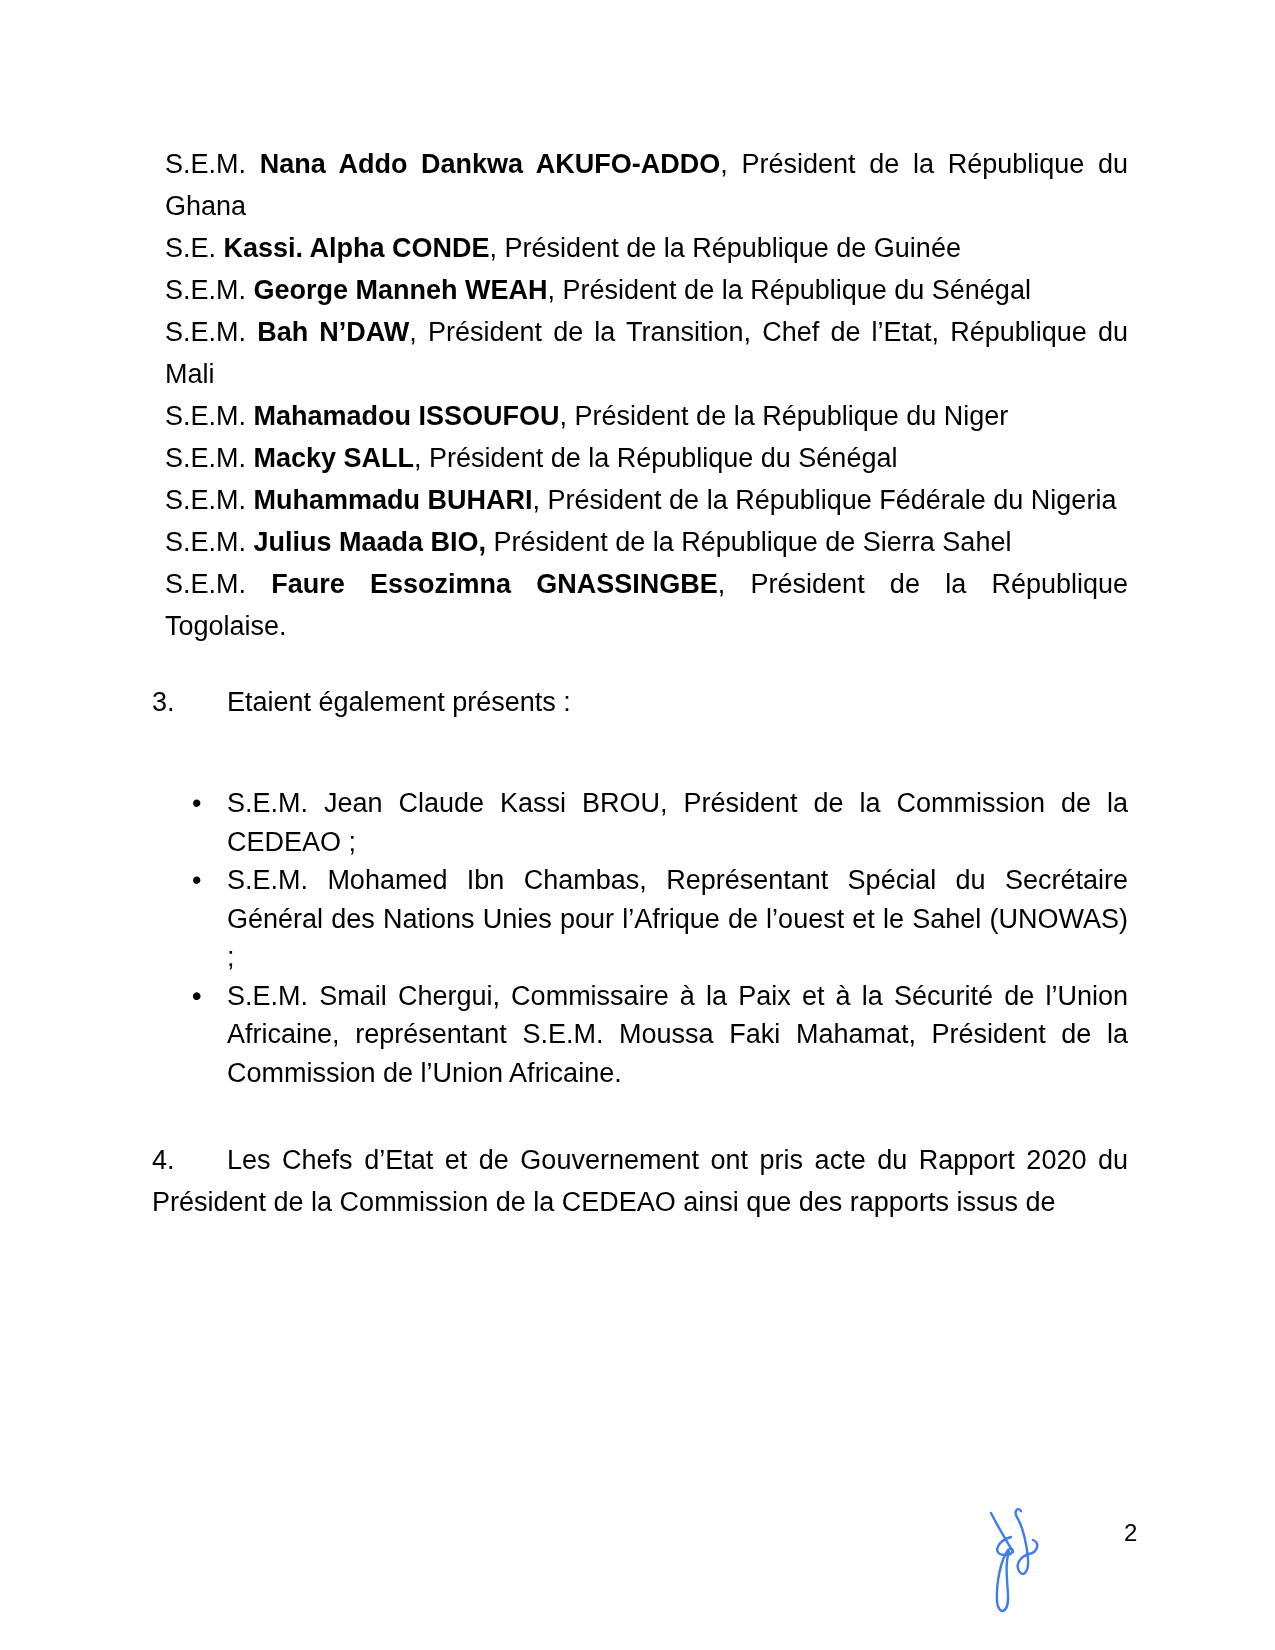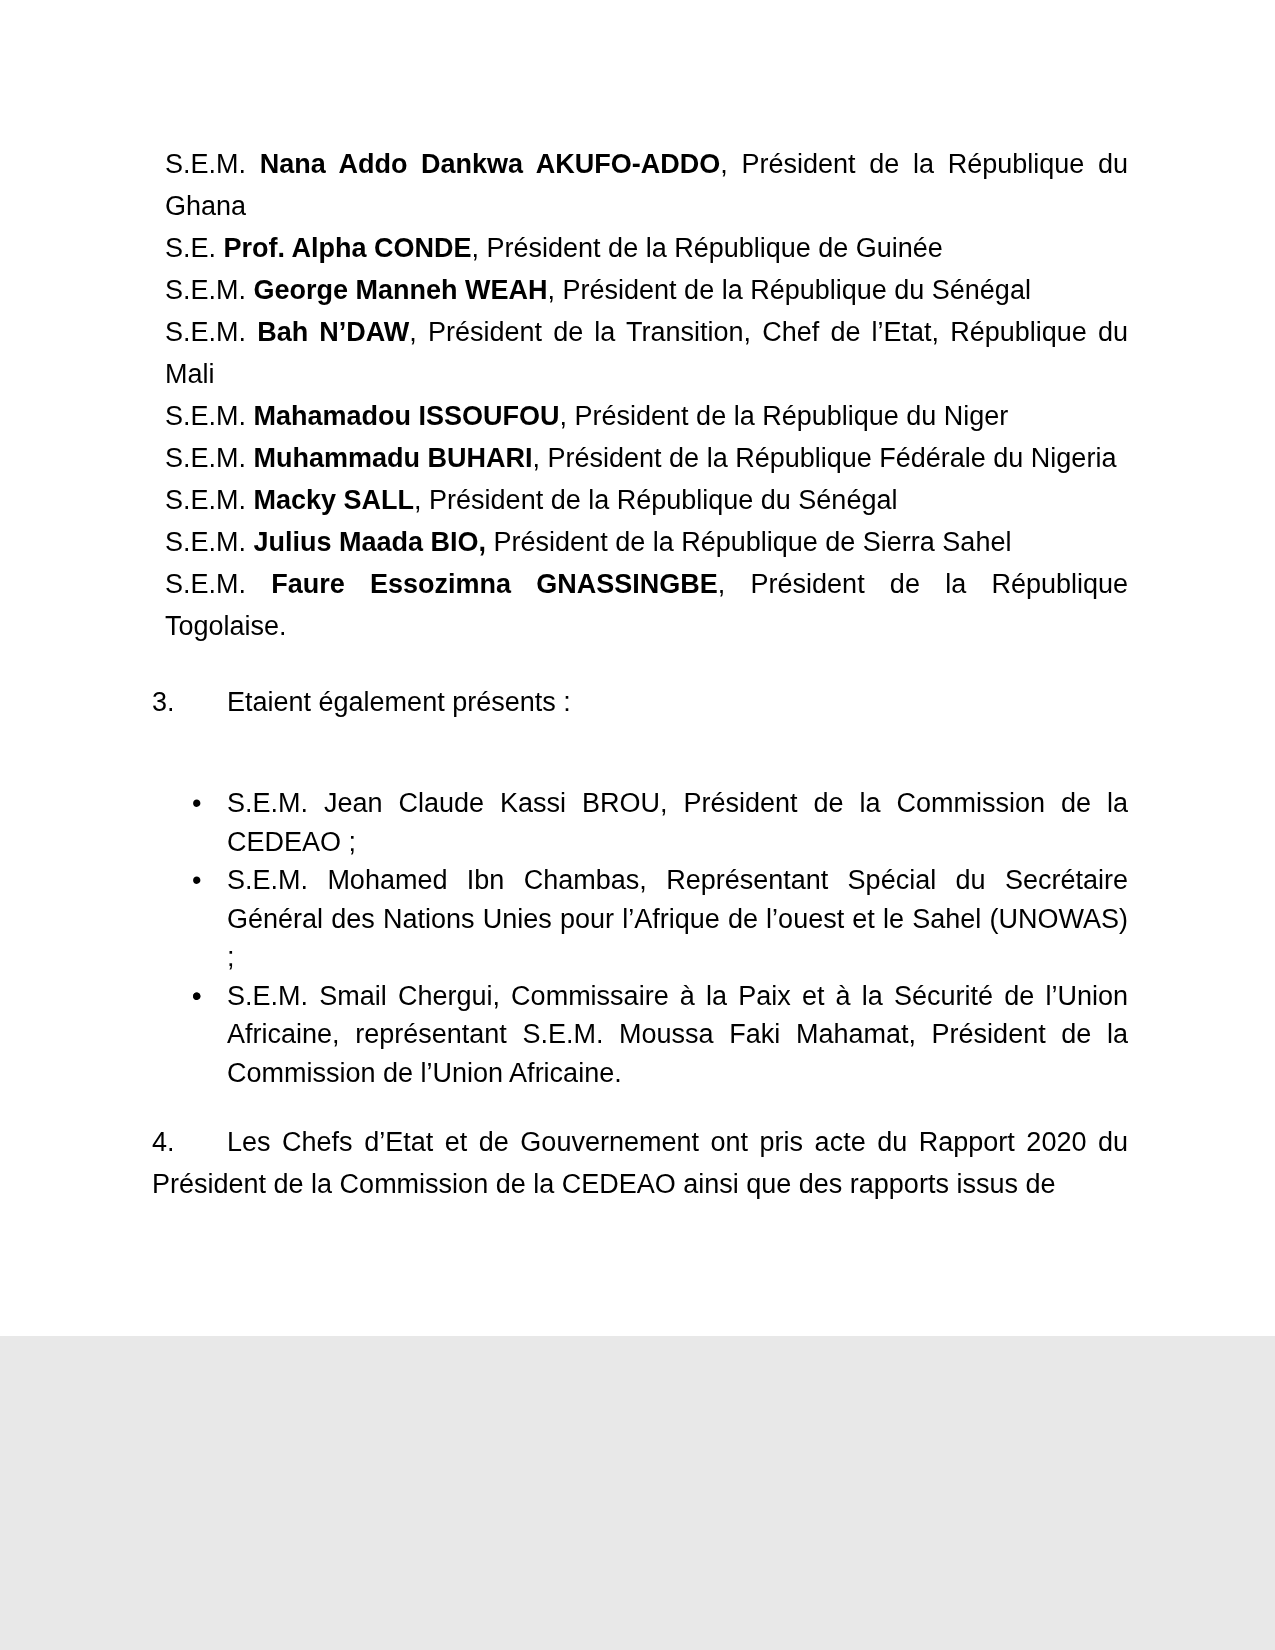--- a/index.html
+++ b/index.html
@@ -6,7 +6,7 @@
   .page {
     position: relative;
     width: 1275px;
-    height: 1336px;
+    height: 1650px;
     background: #ffffff;
     font-family: "Liberation Sans", "DejaVu Sans", sans-serif;
     font-size: 27px;

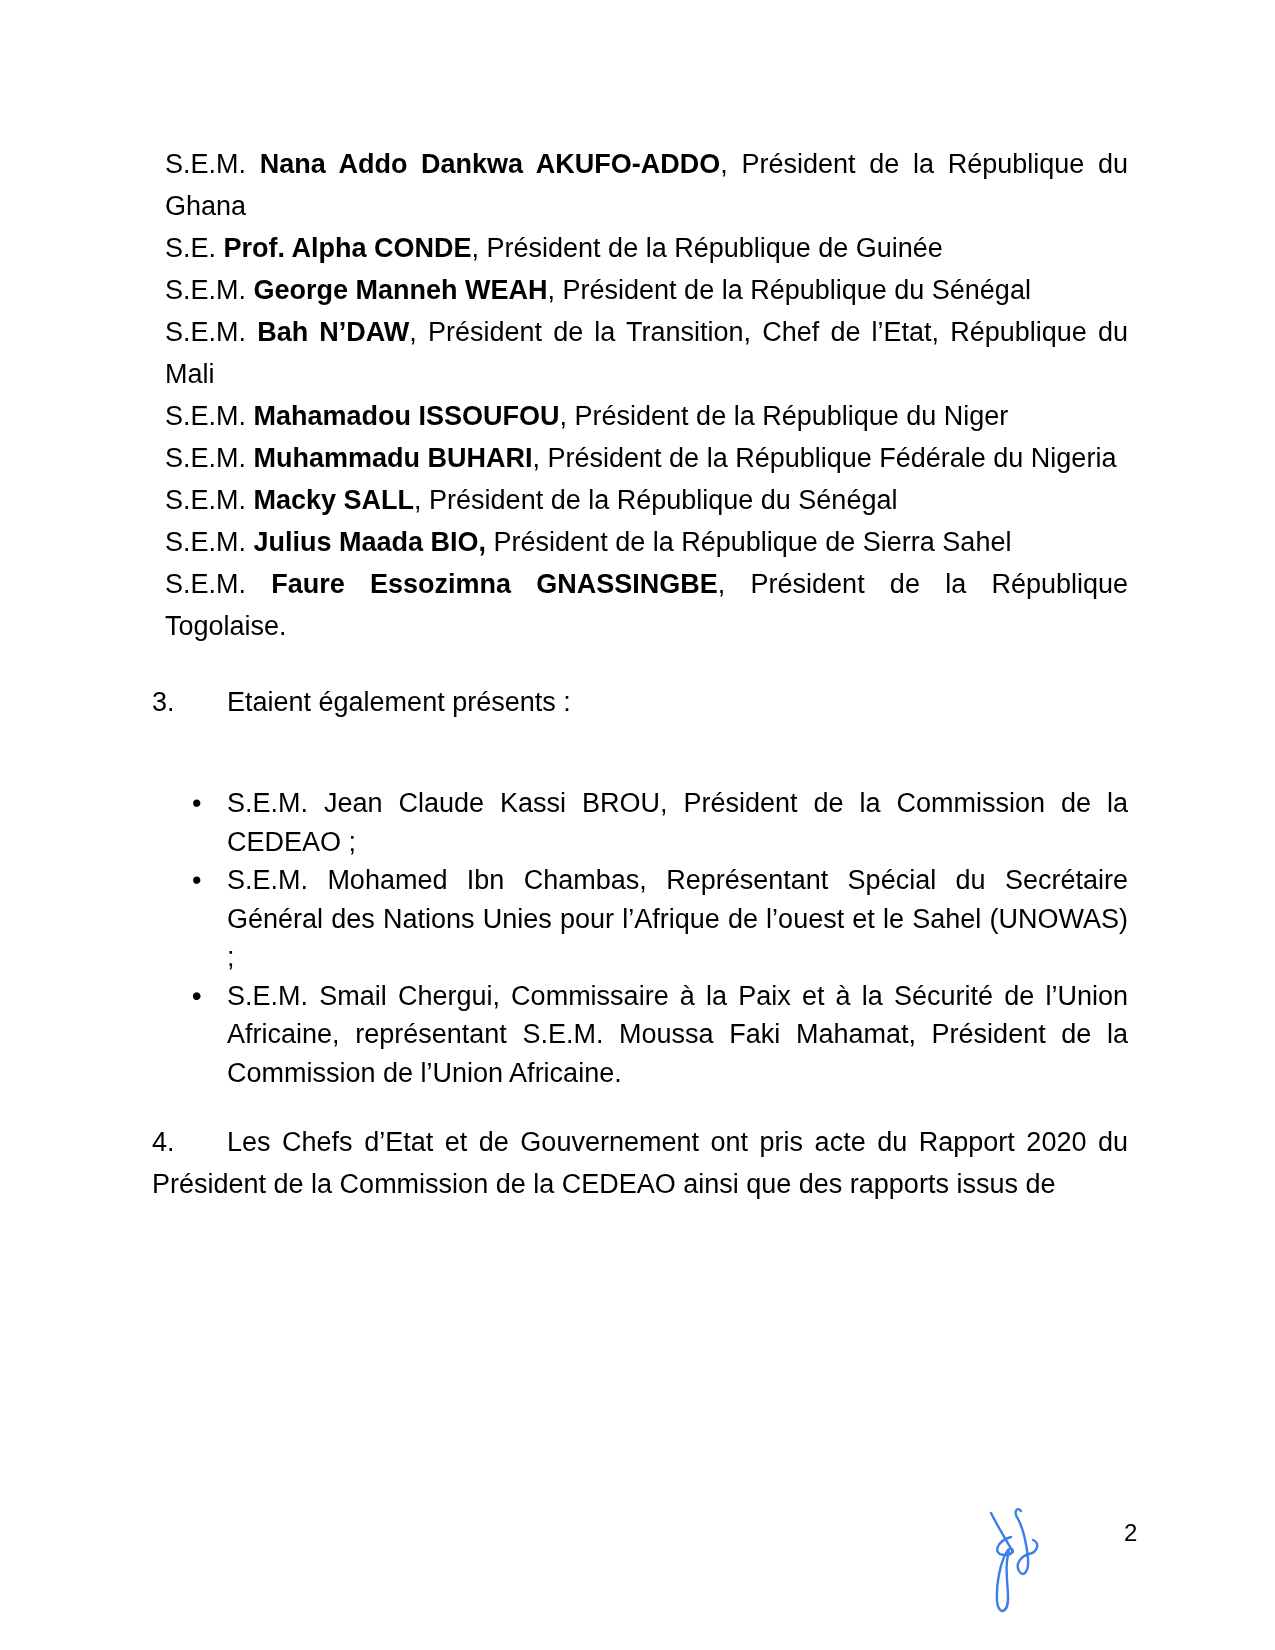--- a/index.html
+++ b/index.html
@@ -77,7 +77,7 @@
 
     <div class="presidents">
       <p><span>S.E.M. </span><span class="name">Nana Addo Dankwa AKUFO-ADDO</span><span>, Président de la République du Ghana</span></p>
-      <p><span>S.E. </span><span class="name">Prof. Alpha CONDE</span><span>, Président de la République de Guinée</span></p>
+      <p><span>S.E. </span><span class="name">Kassi. Alpha CONDE</span><span>, Président de la République de Guinée</span></p>
       <p><span>S.E.M. </span><span class="name">George Manneh WEAH</span><span>, Président de la République du Sénégal</span></p>
       <p><span>S.E.M. </span><span class="name">Bah N’DAW</span><span>, Président de la Transition, Chef de l’Etat, République du Mali</span></p>
       <p><span>S.E.M. </span><span class="name">Mahamadou ISSOUFOU</span><span>, Président de la République du Niger</span></p>

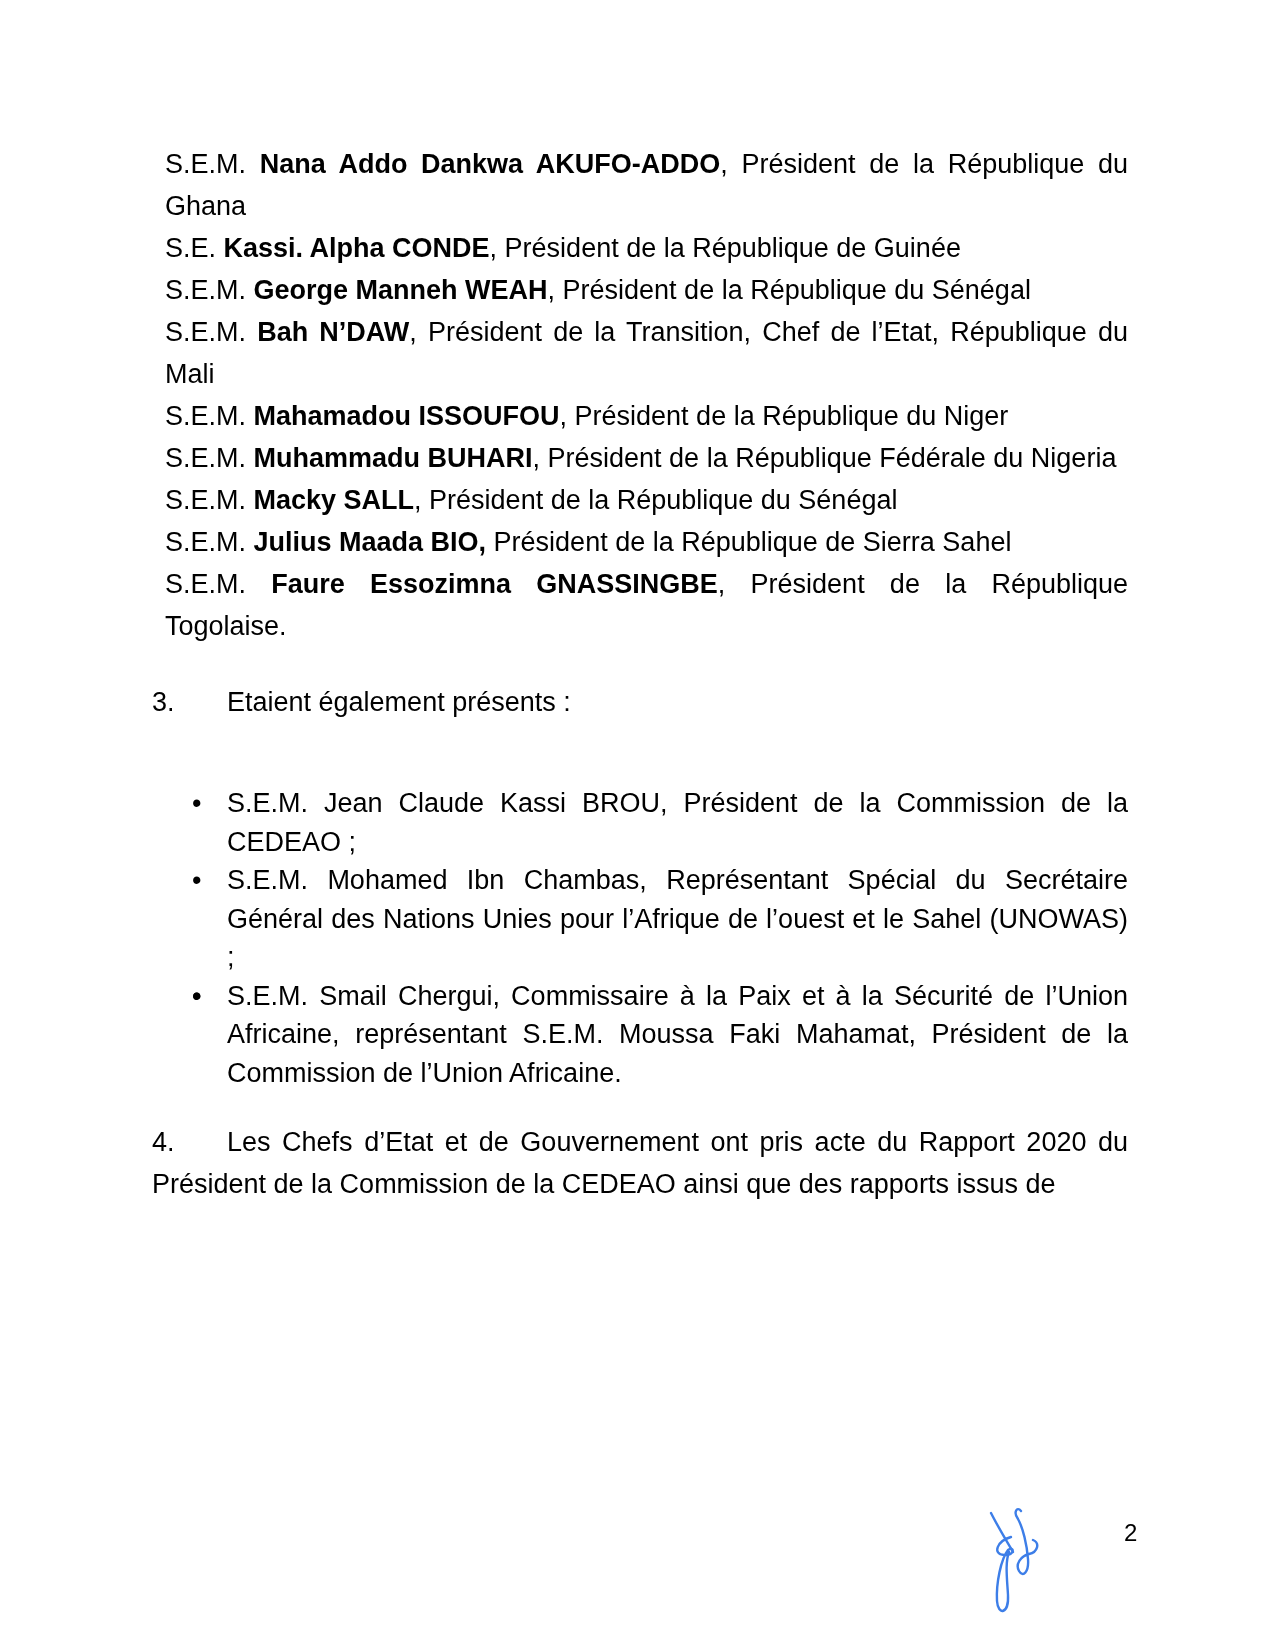--- a/index.html
+++ b/index.html
@@ -81,8 +81,8 @@
       <p><span>S.E.M. </span><span class="name">George Manneh WEAH</span><span>, Président de la République du Sénégal</span></p>
       <p><span>S.E.M. </span><span class="name">Bah N’DAW</span><span>, Président de la Transition, Chef de l’Etat, République du Mali</span></p>
       <p><span>S.E.M. </span><span class="name">Mahamadou ISSOUFOU</span><span>, Président de la République du Niger</span></p>
+      <p><span>S.E.M. </span><span class="name">Macky SALL</span><span>, Président de la République du Sénégal</span></p>
       <p><span>S.E.M. </span><span class="name">Muhammadu BUHARI</span><span>, Président de la République Fédérale du Nigeria</span></p>
-      <p><span>S.E.M. </span><span class="name">Macky SALL</span><span>, Président de la République du Sénégal</span></p>
       <p><span>S.E.M. </span><span class="name">Julius Maada BIO,</span><span> Président de la République de Sierra Sahel</span></p>
       <p><span>S.E.M. </span><span class="name">Faure Essozimna GNASSINGBE</span><span>, Président de la République Togolaise.</span></p>
     </div>

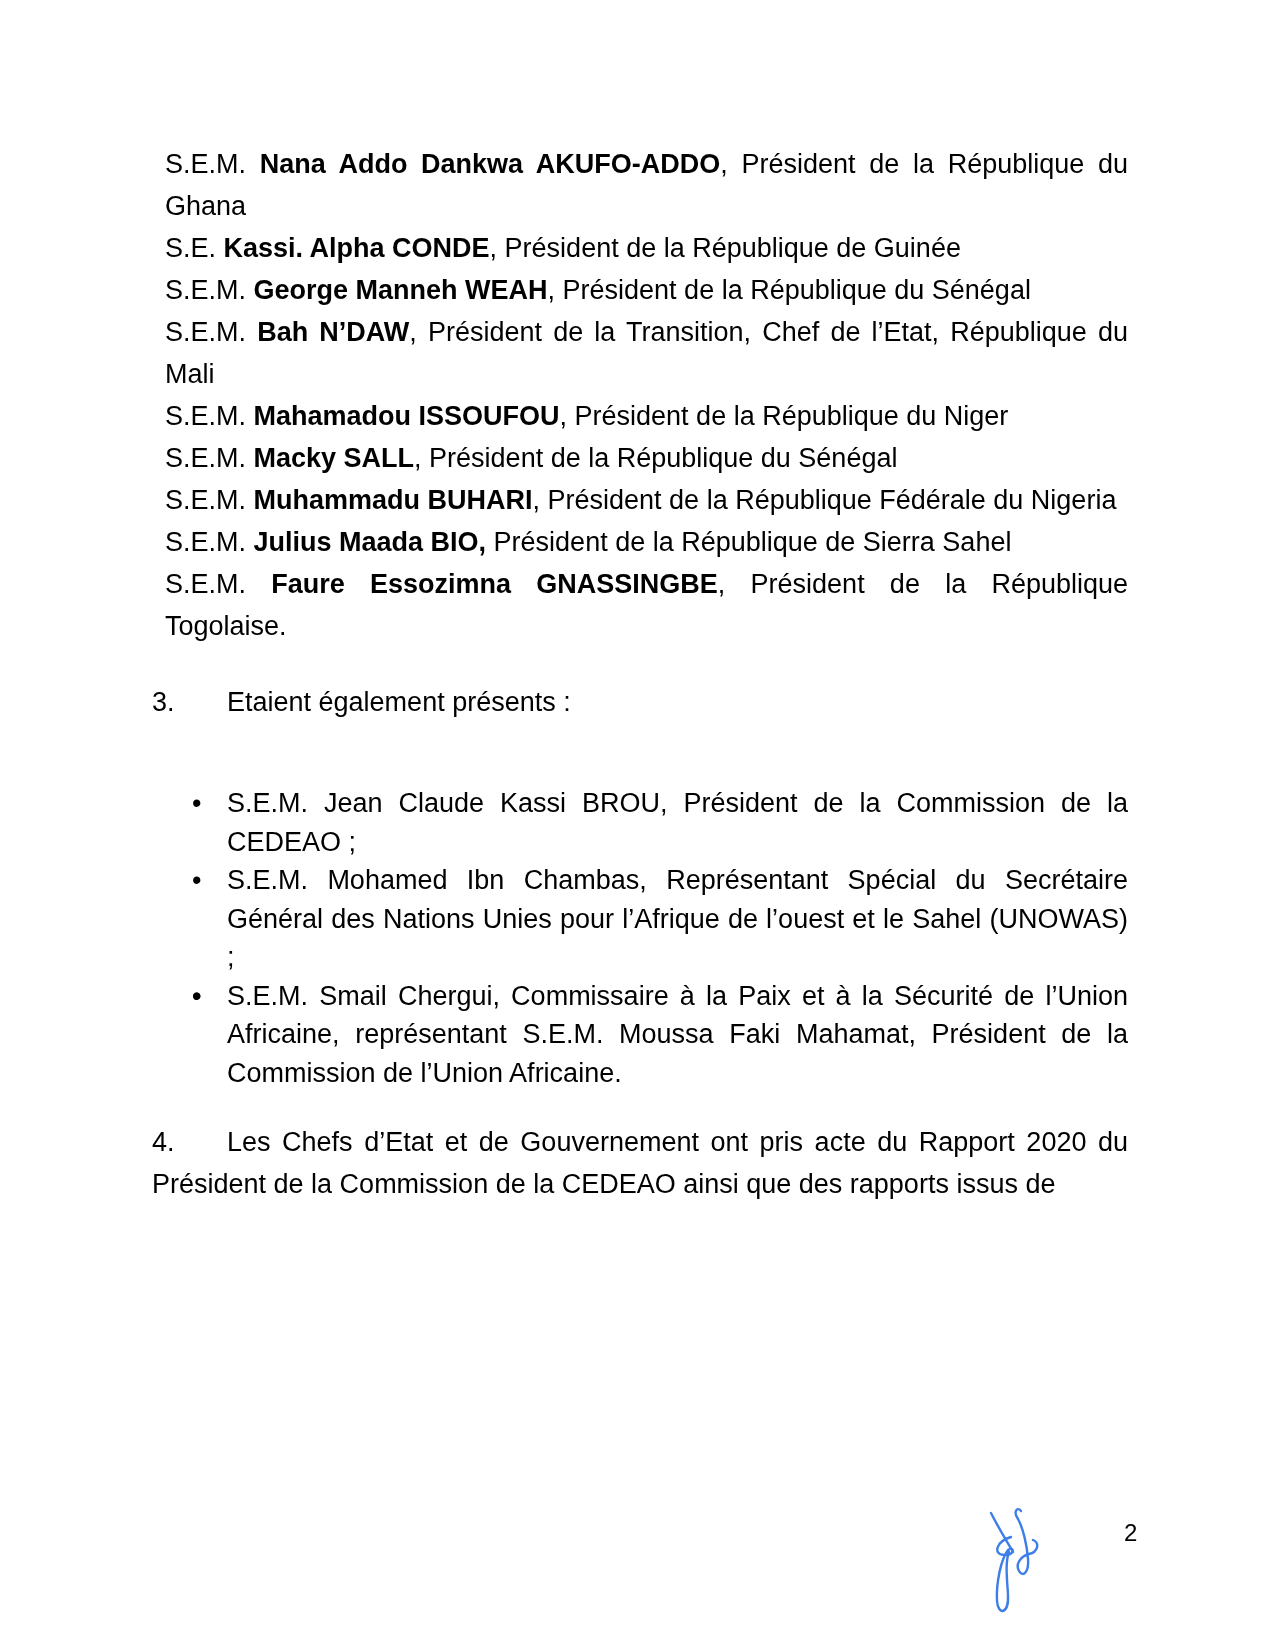--- a/index.html
+++ b/index.html
@@ -54,7 +54,7 @@
     left: 40px;
     top: 0;
   }
-  .sec4 { margin-top: 29px; }
+  .sec4 { margin-top: 47px; }
   .page-number {
     position: absolute;
     left: 1124px;

